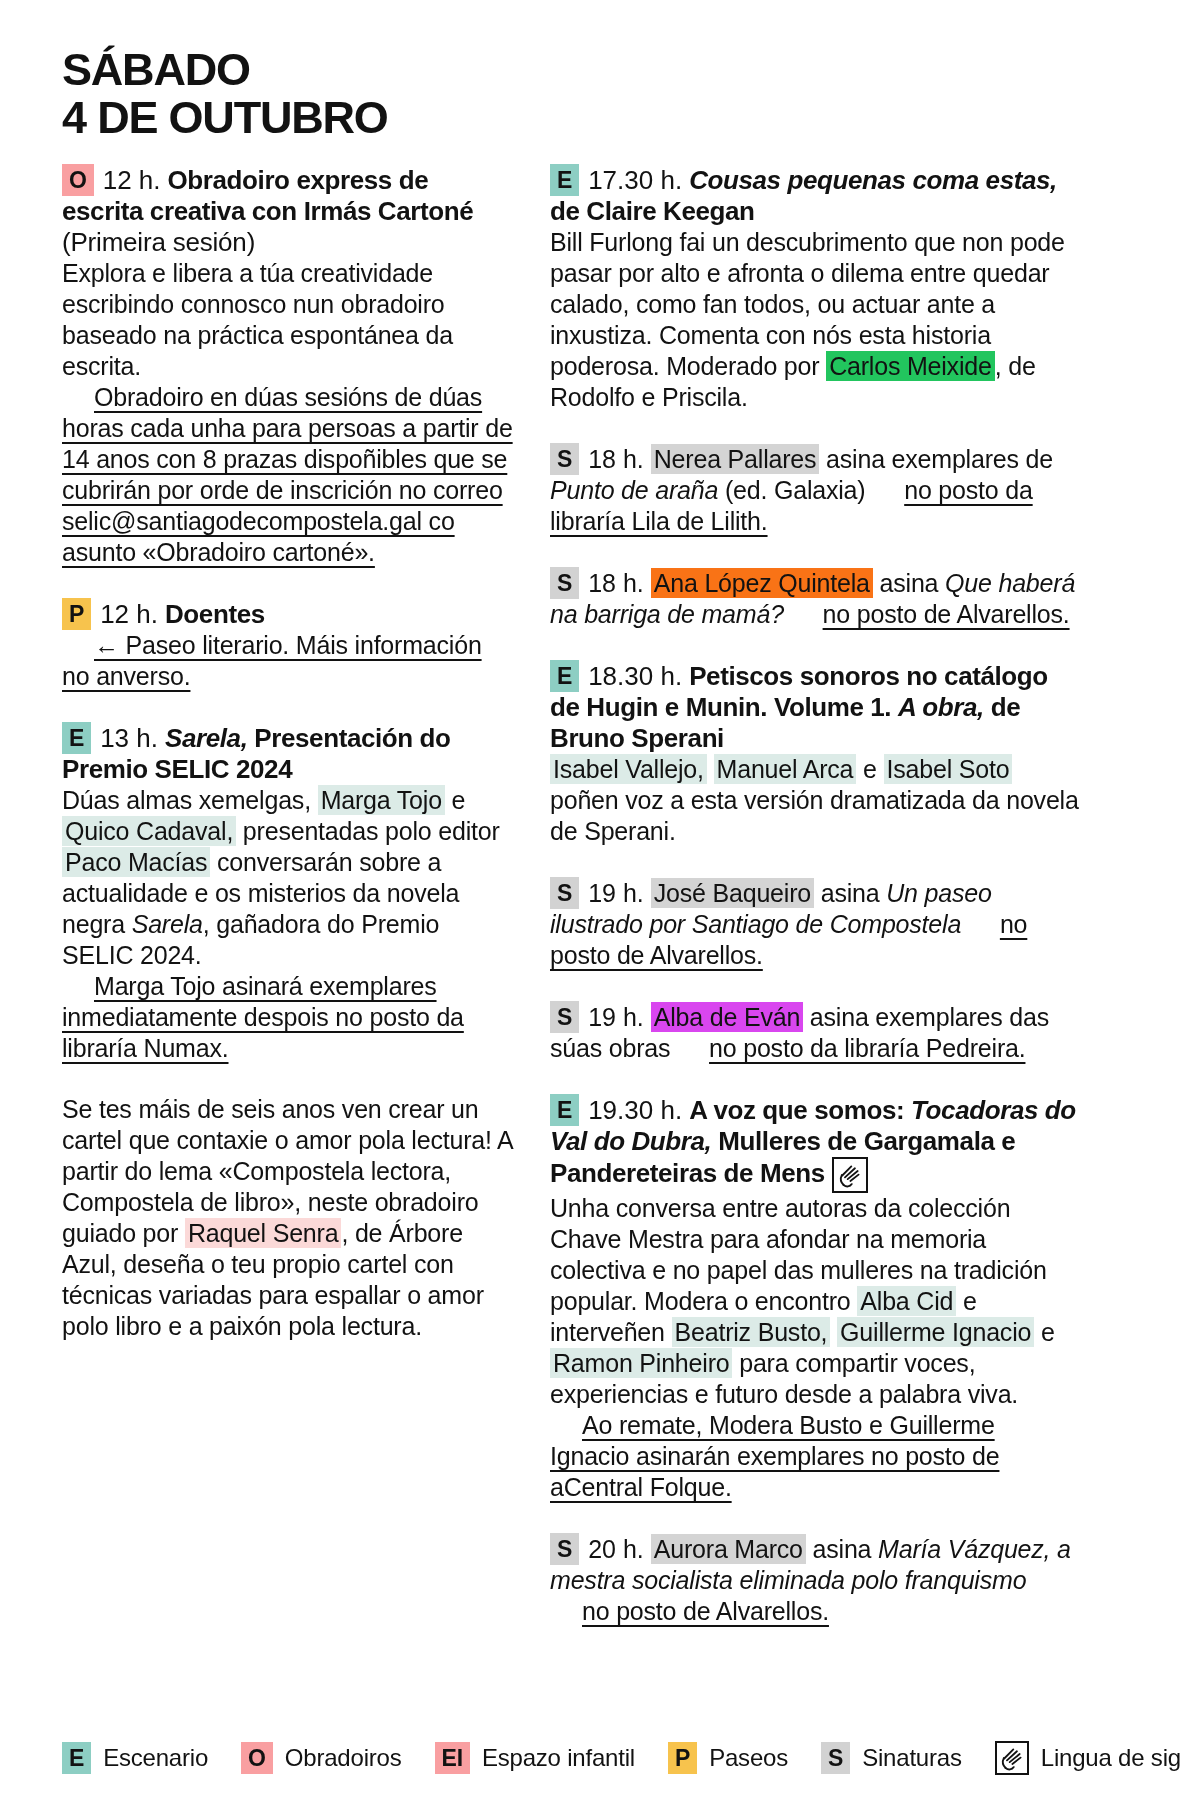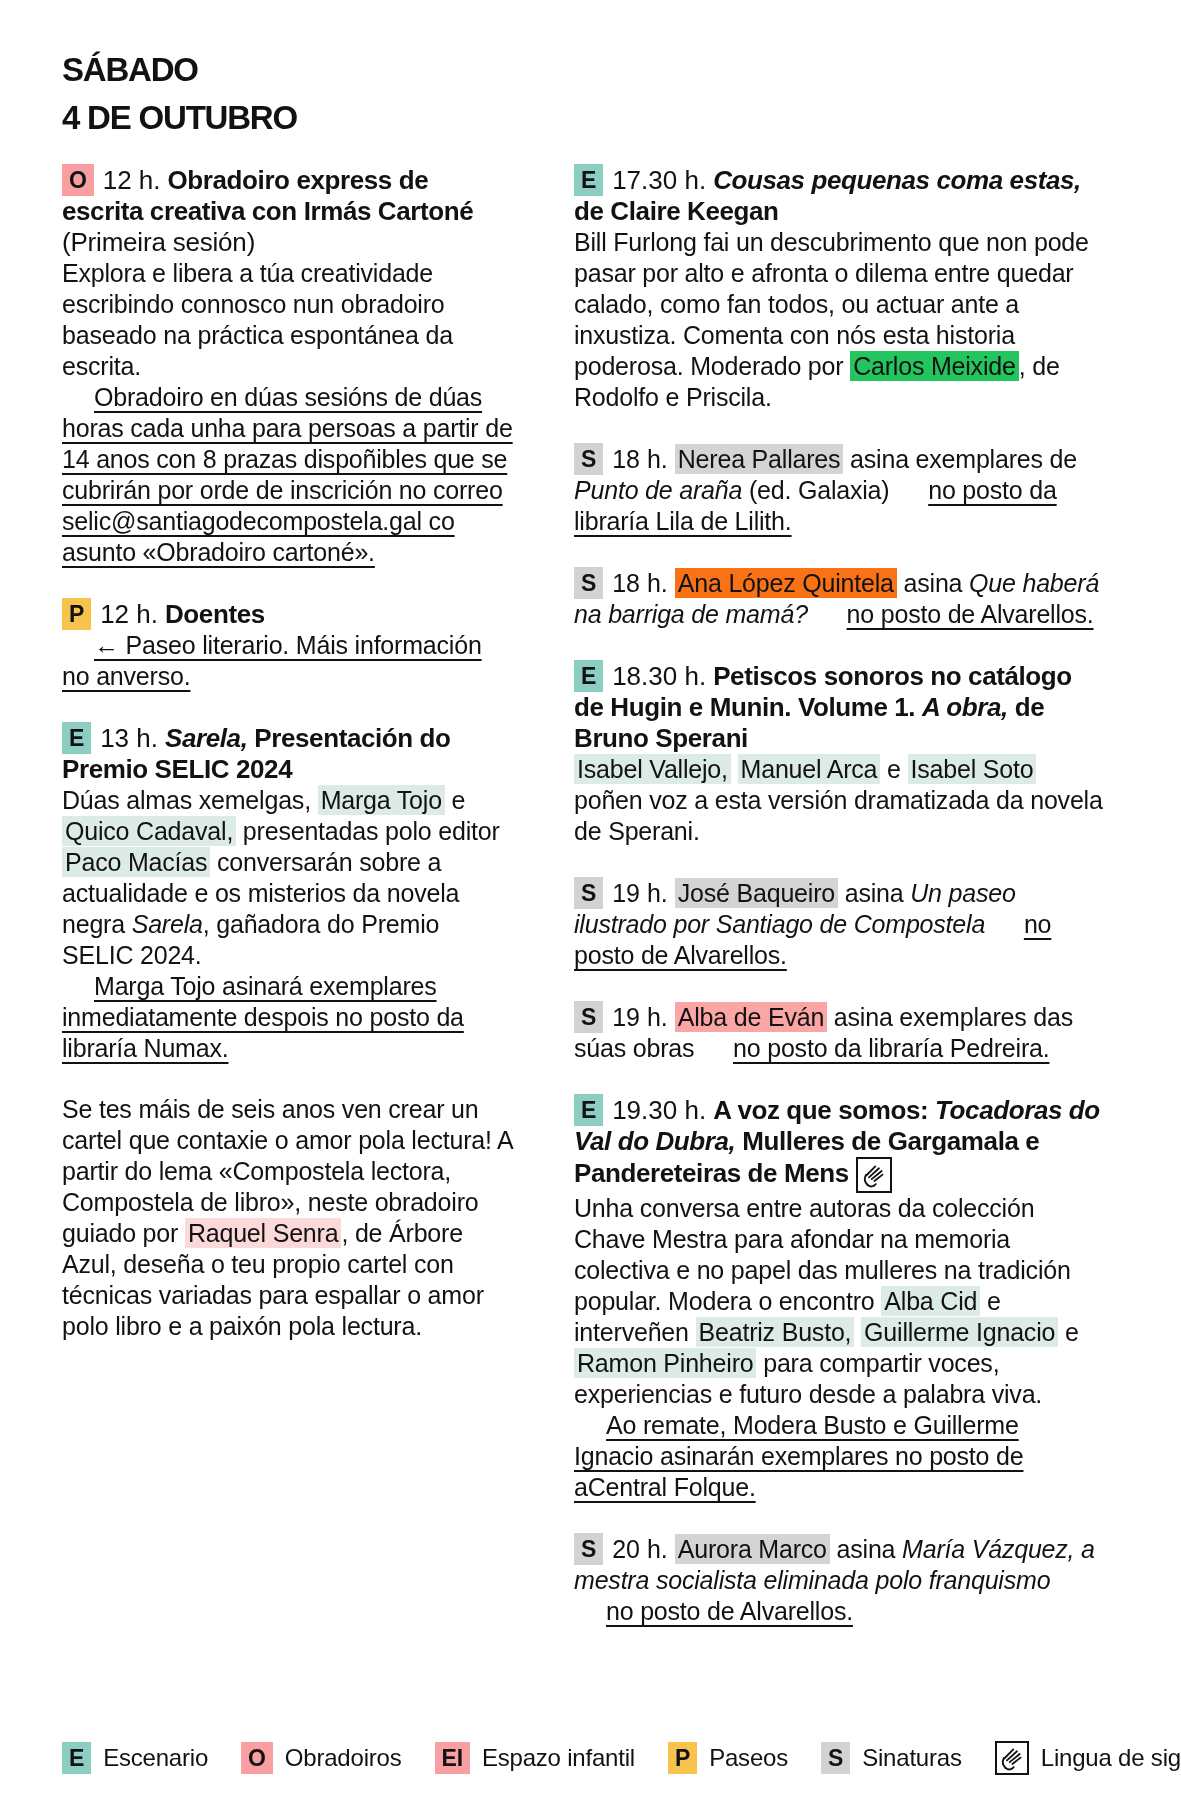--- a/index.html
+++ b/index.html
@@ -12,7 +12,7 @@
   }
   .page { position: absolute; inset: 0; padding: 46px 45px 0 62px; }
 
-  .day-title { font-size: 33px; line-height: 48px; font-weight: 700; letter-spacing: -1.2px; }
+  .day-title { font-size: 45px; line-height: 48px; font-weight: 700; letter-spacing: -1.2px; }
   .day-title .line { display: block; }
 
   .columns { display: grid; grid-template-columns: 452px 530px; column-gap: 60px; margin-top: 22px; align-items: start; }

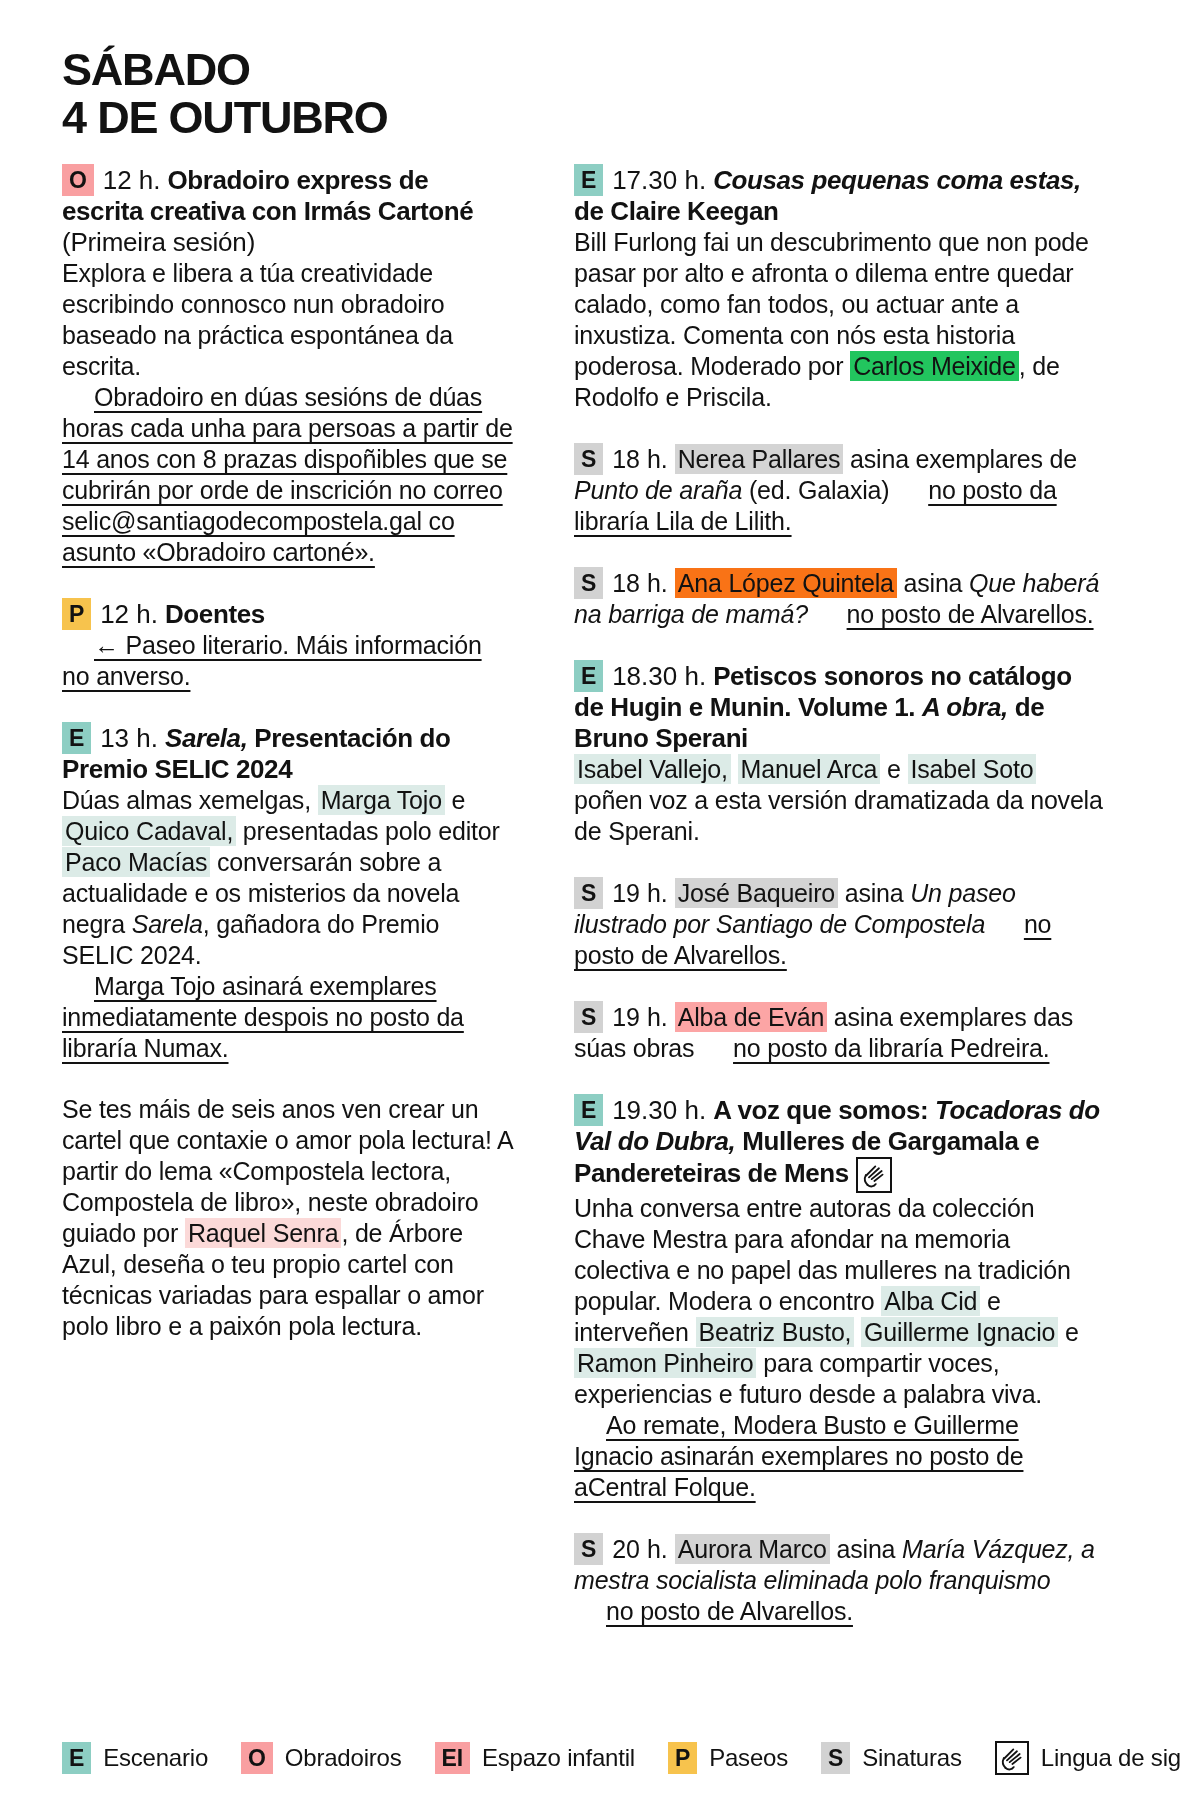--- a/index.html
+++ b/index.html
@@ -15,7 +15,7 @@
   .day-title { font-size: 45px; line-height: 48px; font-weight: 700; letter-spacing: -1.2px; }
   .day-title .line { display: block; }
 
-  .columns { display: grid; grid-template-columns: 452px 530px; column-gap: 60px; margin-top: 22px; align-items: start; }
+  .columns { display: grid; grid-template-columns: 452px 530px; column-gap: 36px; margin-top: 22px; align-items: start; }
 
   .event { margin-bottom: 30px; }
   .event-head { font-size: 25px; line-height: 31px; letter-spacing: -0.2px; }

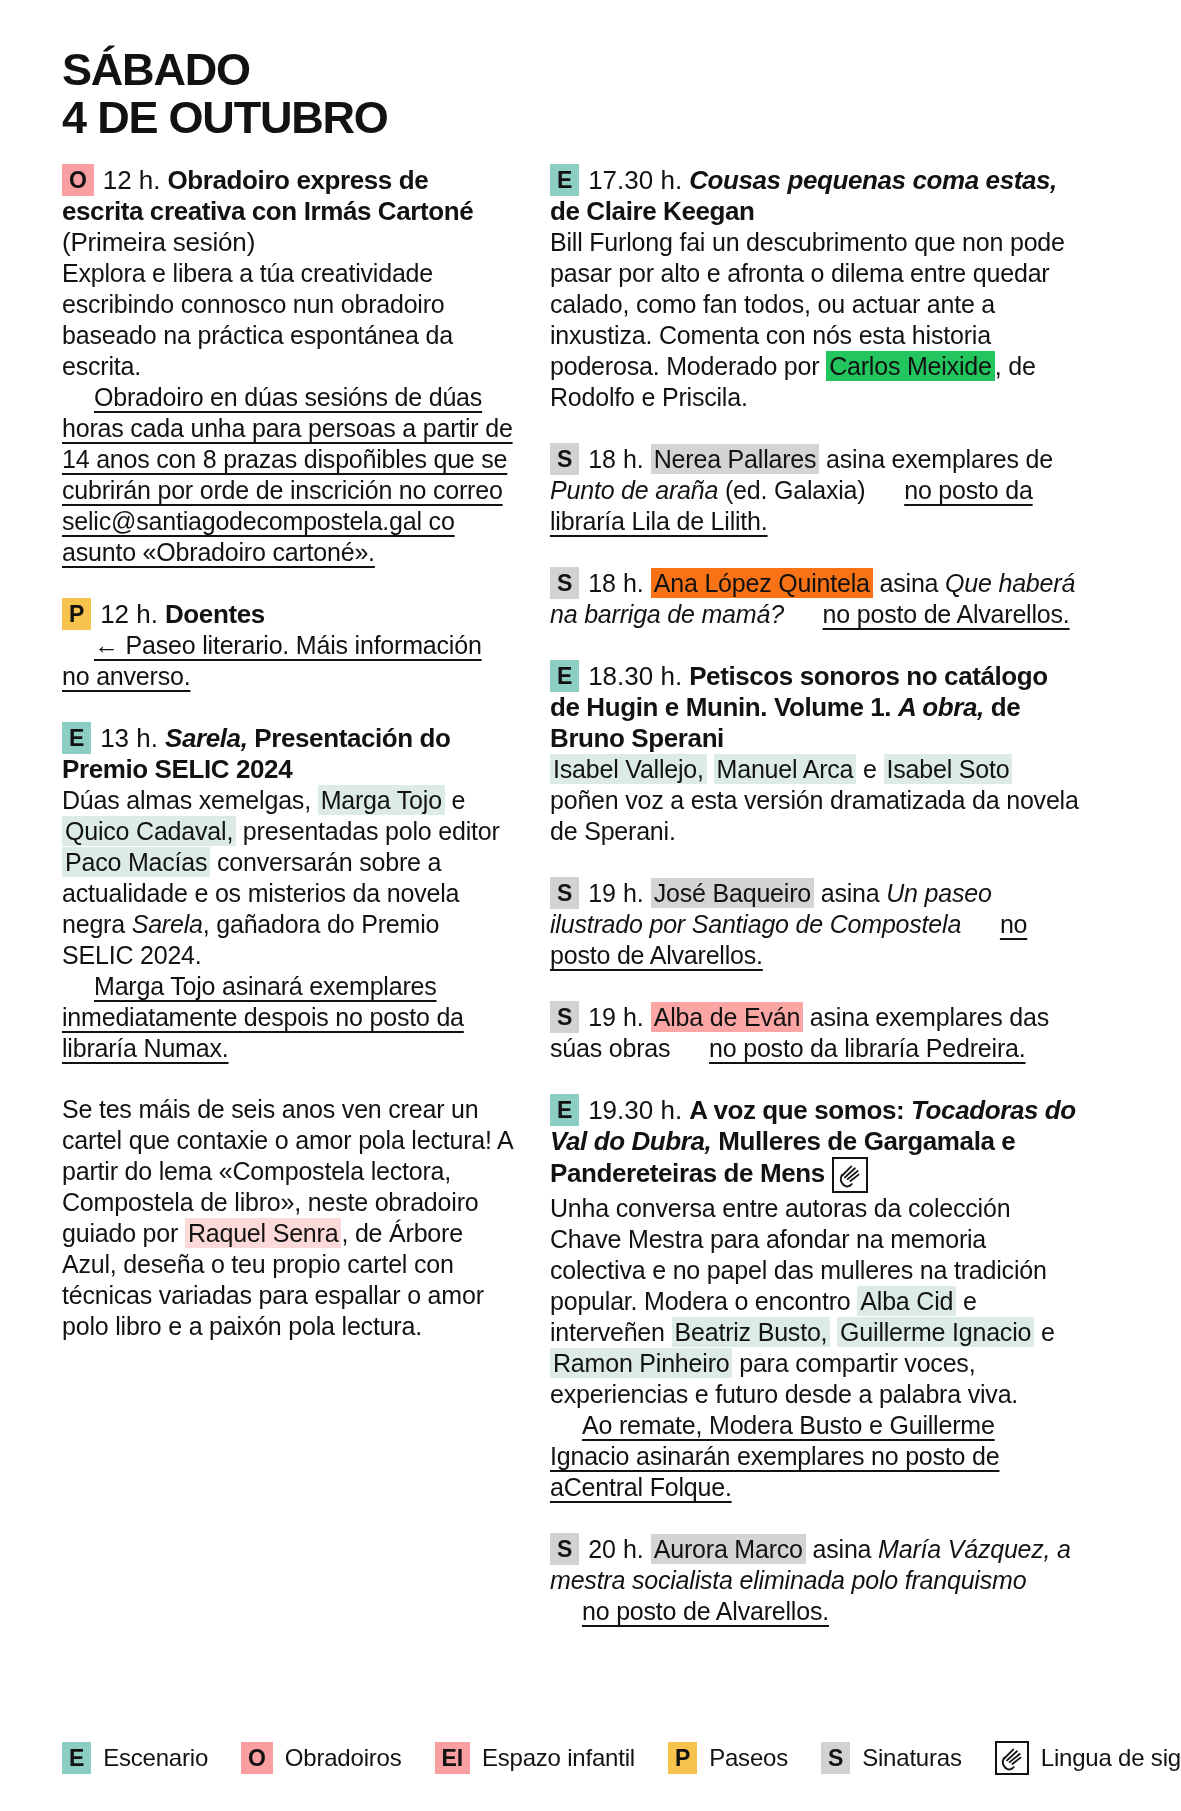--- a/index.html
+++ b/index.html
@@ -94,7 +94,7 @@
           <p class="event-head"><span class="badge" style="background: rgb(210, 210, 210);">S</span><span class="seg time">19 h.</span><span class="seg hl" style="background: rgb(212, 212, 212);">José Baqueiro</span><span class="seg"> asina </span><span class="seg i">Un paseo ilustrado por Santiago de Compostela</span><span class="seg"> </span><span class="seg u">no posto de Alvarellos.</span></p>
         </article>
         <article class="event">
-          <p class="event-head"><span class="badge" style="background: rgb(210, 210, 210);">S</span><span class="seg time">19 h.</span><span class="seg hl" style="background: #fca5a5;">Alba de Eván</span><span class="seg"> asina exemplares das súas obras </span><span class="seg u">no posto da libraría Pedreira.</span></p>
+          <p class="event-head"><span class="badge" style="background: rgb(210, 210, 210);">S</span><span class="seg time">19 h.</span><span class="seg hl" style="background: #d946ef;">Alba de Eván</span><span class="seg"> asina exemplares das súas obras </span><span class="seg u">no posto da libraría Pedreira.</span></p>
         </article>
         <article class="event">
           <p class="event-head titled"><span class="badge" style="background: rgb(141, 206, 195);">E</span><span class="seg time">19.30 h.</span><span class="seg b">A voz que somos: </span><span class="seg b i">Tocadoras do Val do Dubra,</span><span class="seg b"> Mulleres de Gargamala e Pandereteiras de Mens </span><span class="sign-icon">

